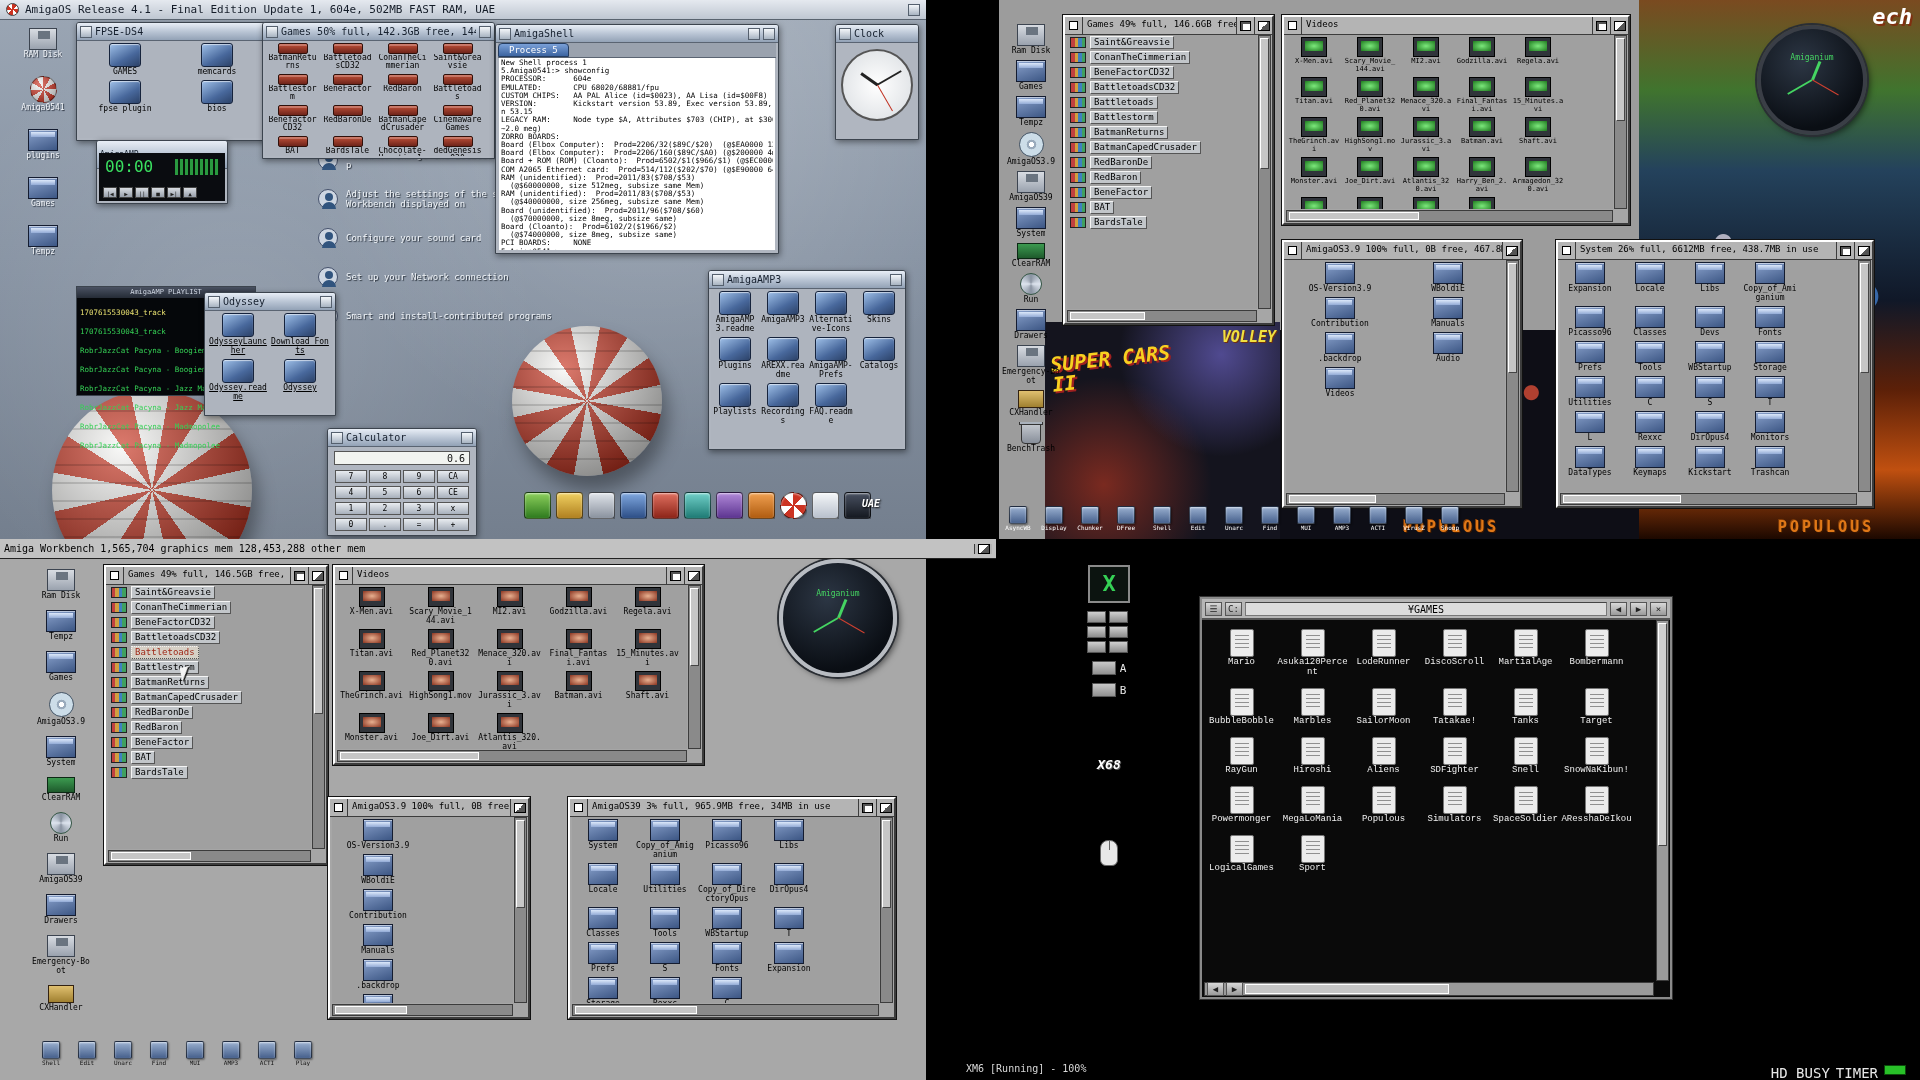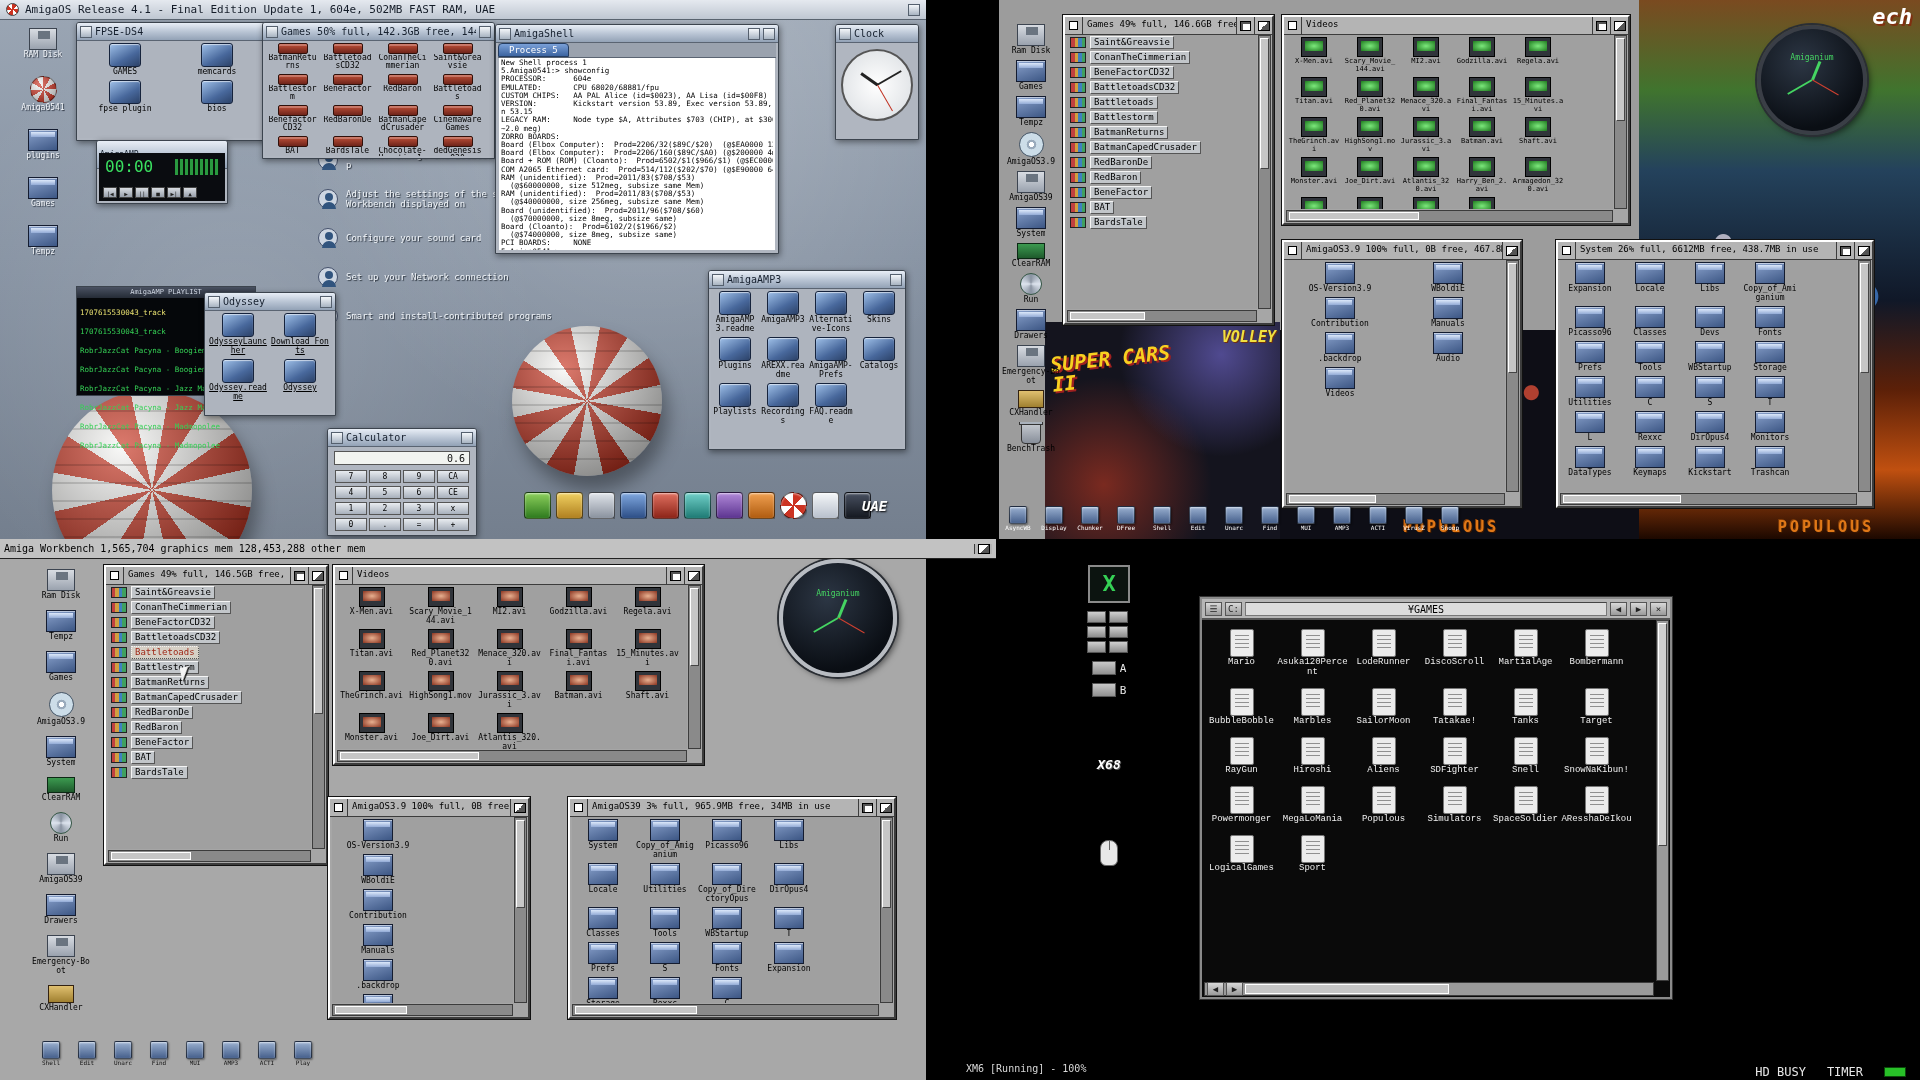--- a/index.html
+++ b/index.html
@@ -152,7 +152,7 @@
   #dock41 .cell:nth-child(9) .tile{background:repeating-conic-gradient(#cc3322 0 45deg,#fff 45deg 90deg); border-radius:50%;}
   #dock41 .cell:nth-child(10) .tile{background:linear-gradient(#f4f6f8,#b8c0cc)}
   #dock41 .cell:nth-child(11) .tile{background:linear-gradient(#485060,#141820)}
-  #uae-label { position:absolute; left:862px; top:498px; color:#fff; font-weight:bold; font-style:italic; font-size:14px; text-shadow:1px 1px 2px #000; z-index:6; }
+  #uae-label { position:absolute; left:862px; top:498px; color:#fff; font-weight:bold; font-style:italic; font-size:10px; text-shadow:1px 1px 2px #000; z-index:6; }
 
   
   #q-tr { left:999px; top:0; width:921px; height:539px; background:#9c9c9c; }

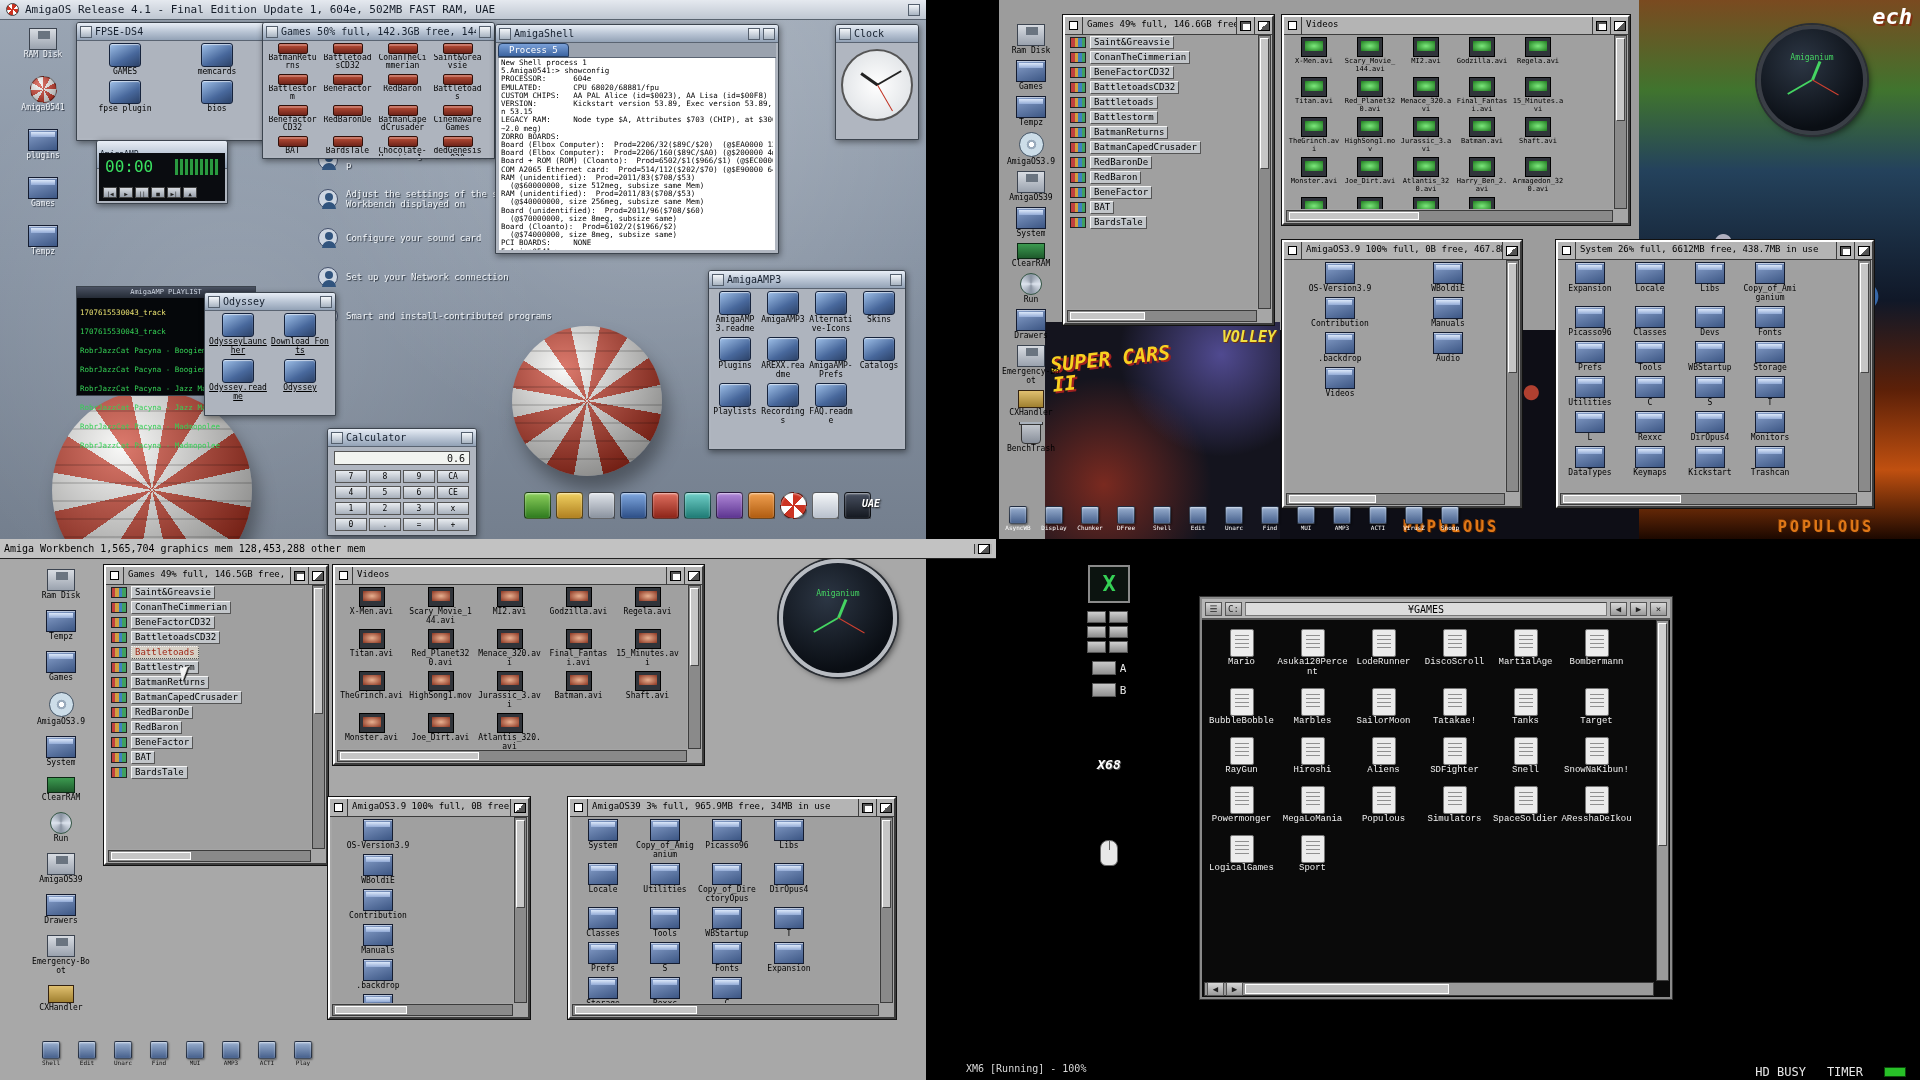--- a/index.html
+++ b/index.html
@@ -245,7 +245,7 @@
   #x68-win .hsb { left:2px; right:16px; bottom:1px; height:14px; background:#9a9a9a; display:flex; align-items:center; gap:2px; padding:0 2px; }
   #x68-win .hsb .thumb { position:static; width:46%; height:10px; }
   #x68-status { position:absolute; left:40px; top:524px; color:#d8d8d8; font-size:10px; }
-  #x68-right { position:absolute; right:14px; top:526px; display:flex; align-items:center; gap:21px; color:#e8e8e8; font-size:12px; }
+  #x68-right { position:absolute; right:14px; top:526px; display:flex; align-items:flex-start; gap:6px; color:#e8e8e8; font-size:14px; }
   .led { width:22px; height:10px; background:#28c028; border:1px solid #0a4a0a; }
 </style>
 </head>

